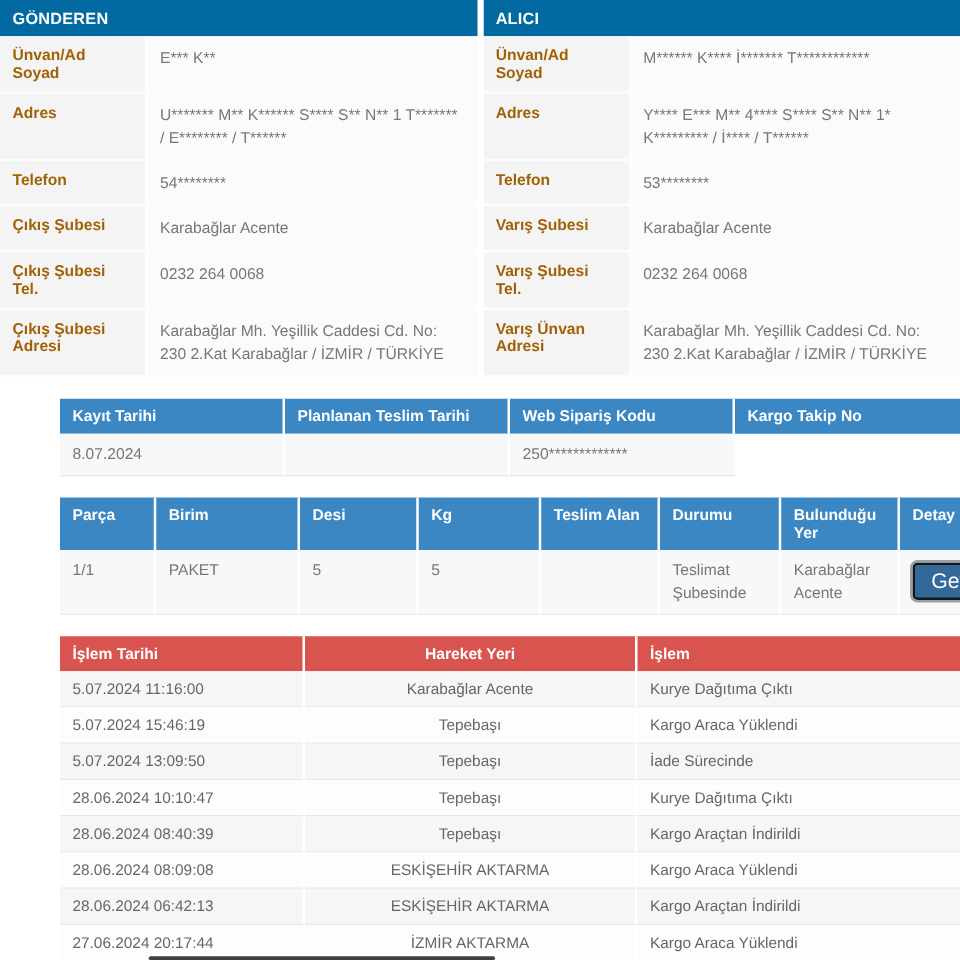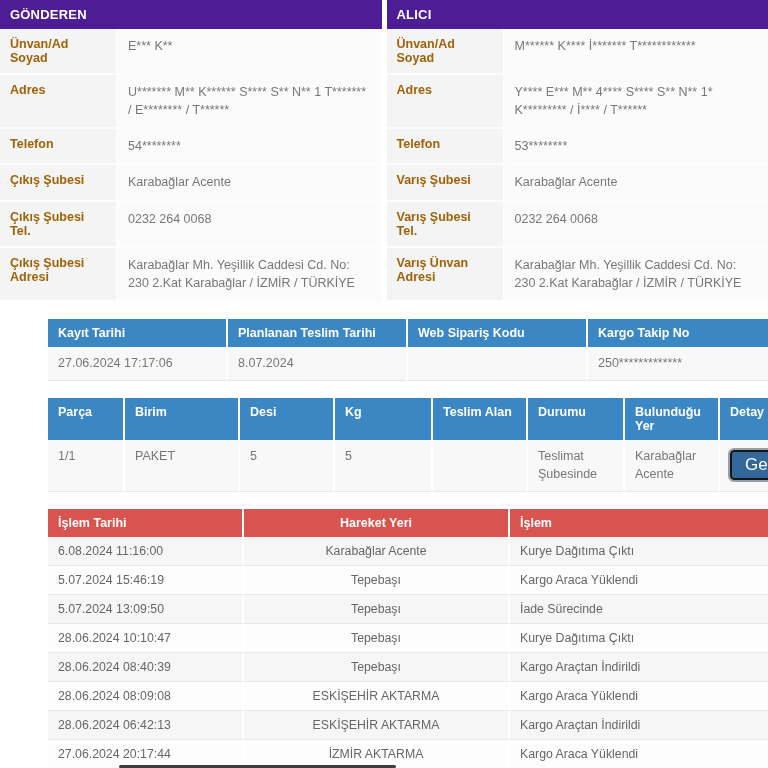--- a/index.html
+++ b/index.html
@@ -10,7 +10,7 @@
   }
   
   .panel-header{
-    background:#4c1d95;color:#fff;font-weight:bold;font-size:13px;
+    background:#0369a1;color:#fff;font-weight:bold;font-size:13px;
     padding:7px 10px;letter-spacing:.2px;
   }
   

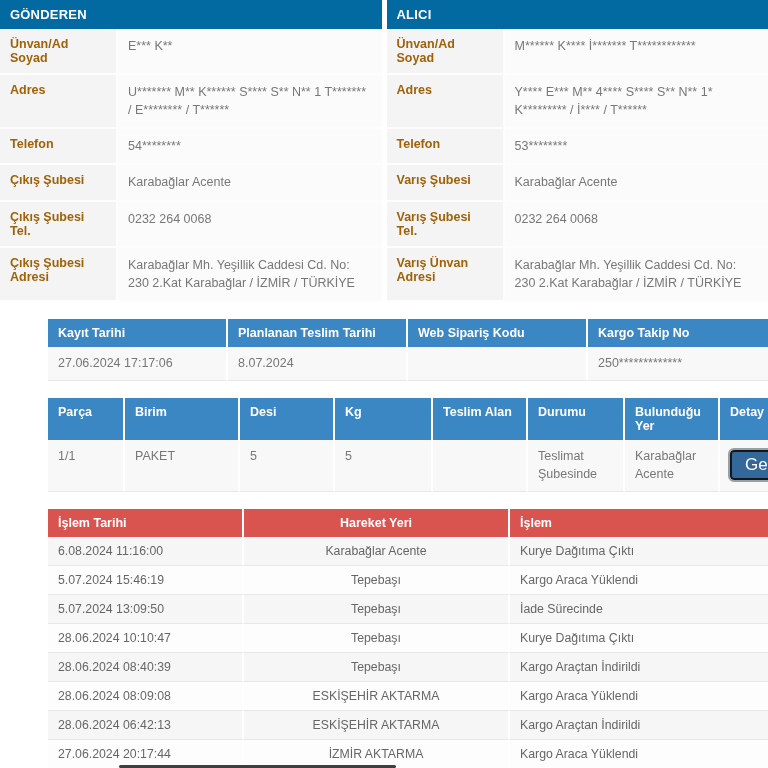--- a/index.html
+++ b/index.html
@@ -142,7 +142,6 @@
     <div class="s-col">Kargo Takip No</div>
   </div>
   <div class="flex-row">
-    <div class="s-col">27.06.2024 17:17:06</div>
     <div class="s-col">8.07.2024</div>
     <div class="s-col"></div>
     <div class="s-col">250*************</div>

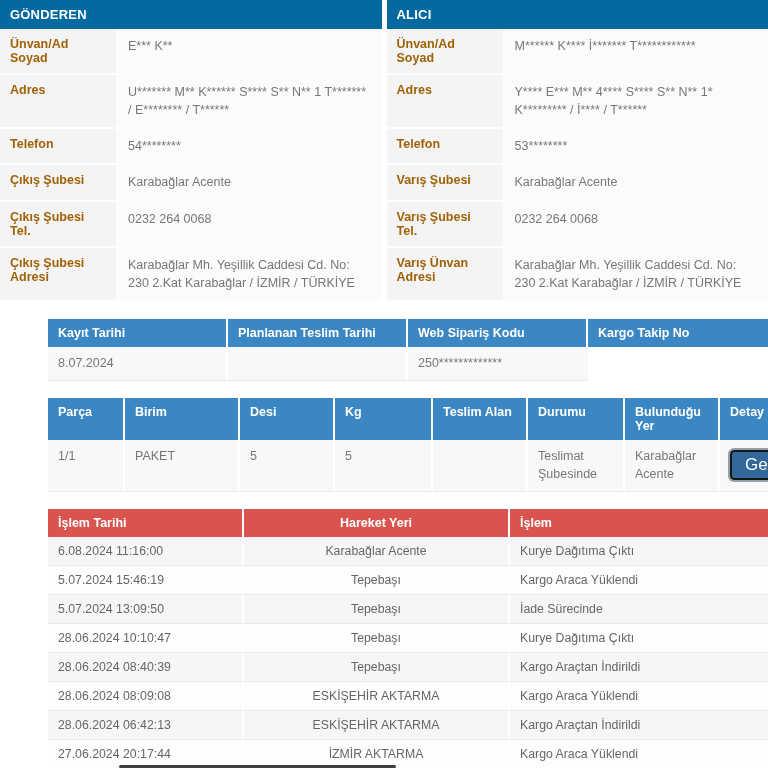--- a/index.html
+++ b/index.html
@@ -181,7 +181,7 @@
   </div>
 
   <div class="hist-row">
-    <div class="h-date">6.08.2024 11:16:00</div>
+    <div class="h-date">5.07.2024 11:16:00</div>
     <div class="h-yer">Karabağlar Acente</div>
     <div class="h-islem">Kurye Dağıtıma Çıktı</div>
   </div>

